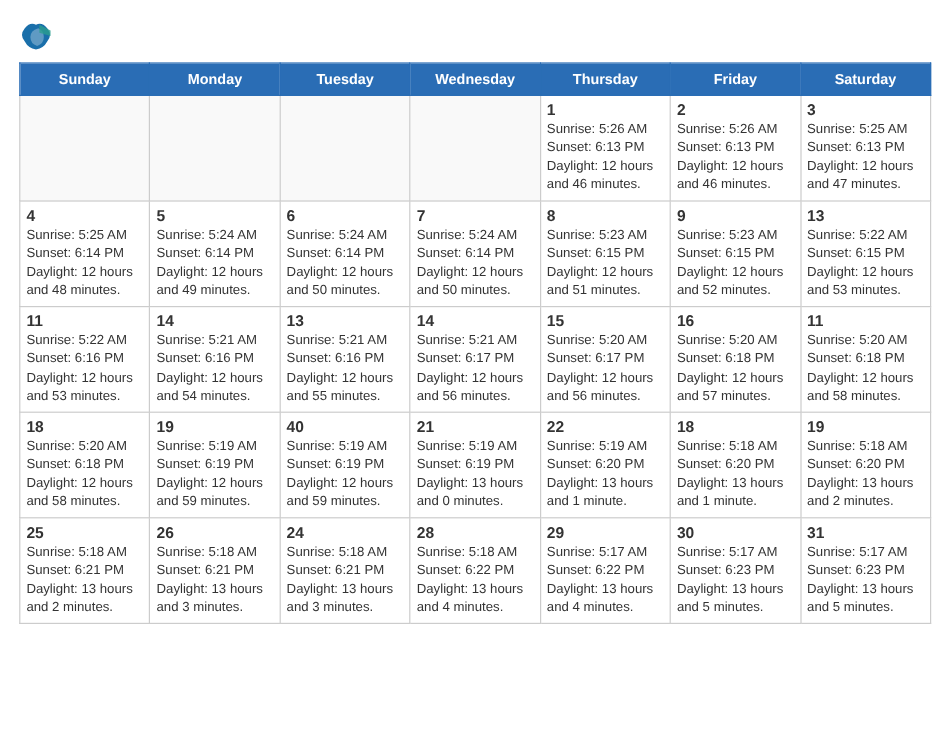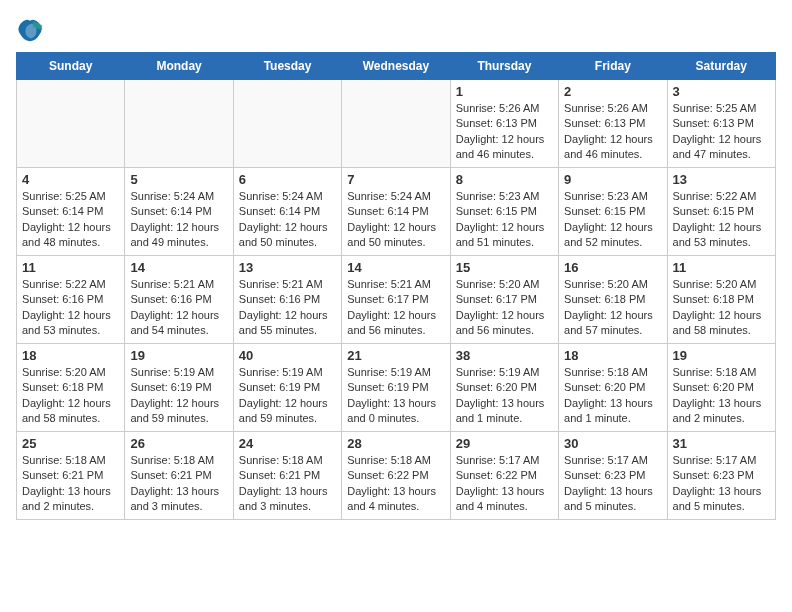--- a/index.html
+++ b/index.html
@@ -281,7 +281,7 @@
 and 0 minutes.</div>
           </td>
           <td>
-            <div class="day-number">38</div>
+            <div class="day-number">22</div>
             <div class="day-info" style="white-space: pre-line;">Sunrise: 5:19 AM
 Sunset: 6:20 PM
 Daylight: 13 hours

